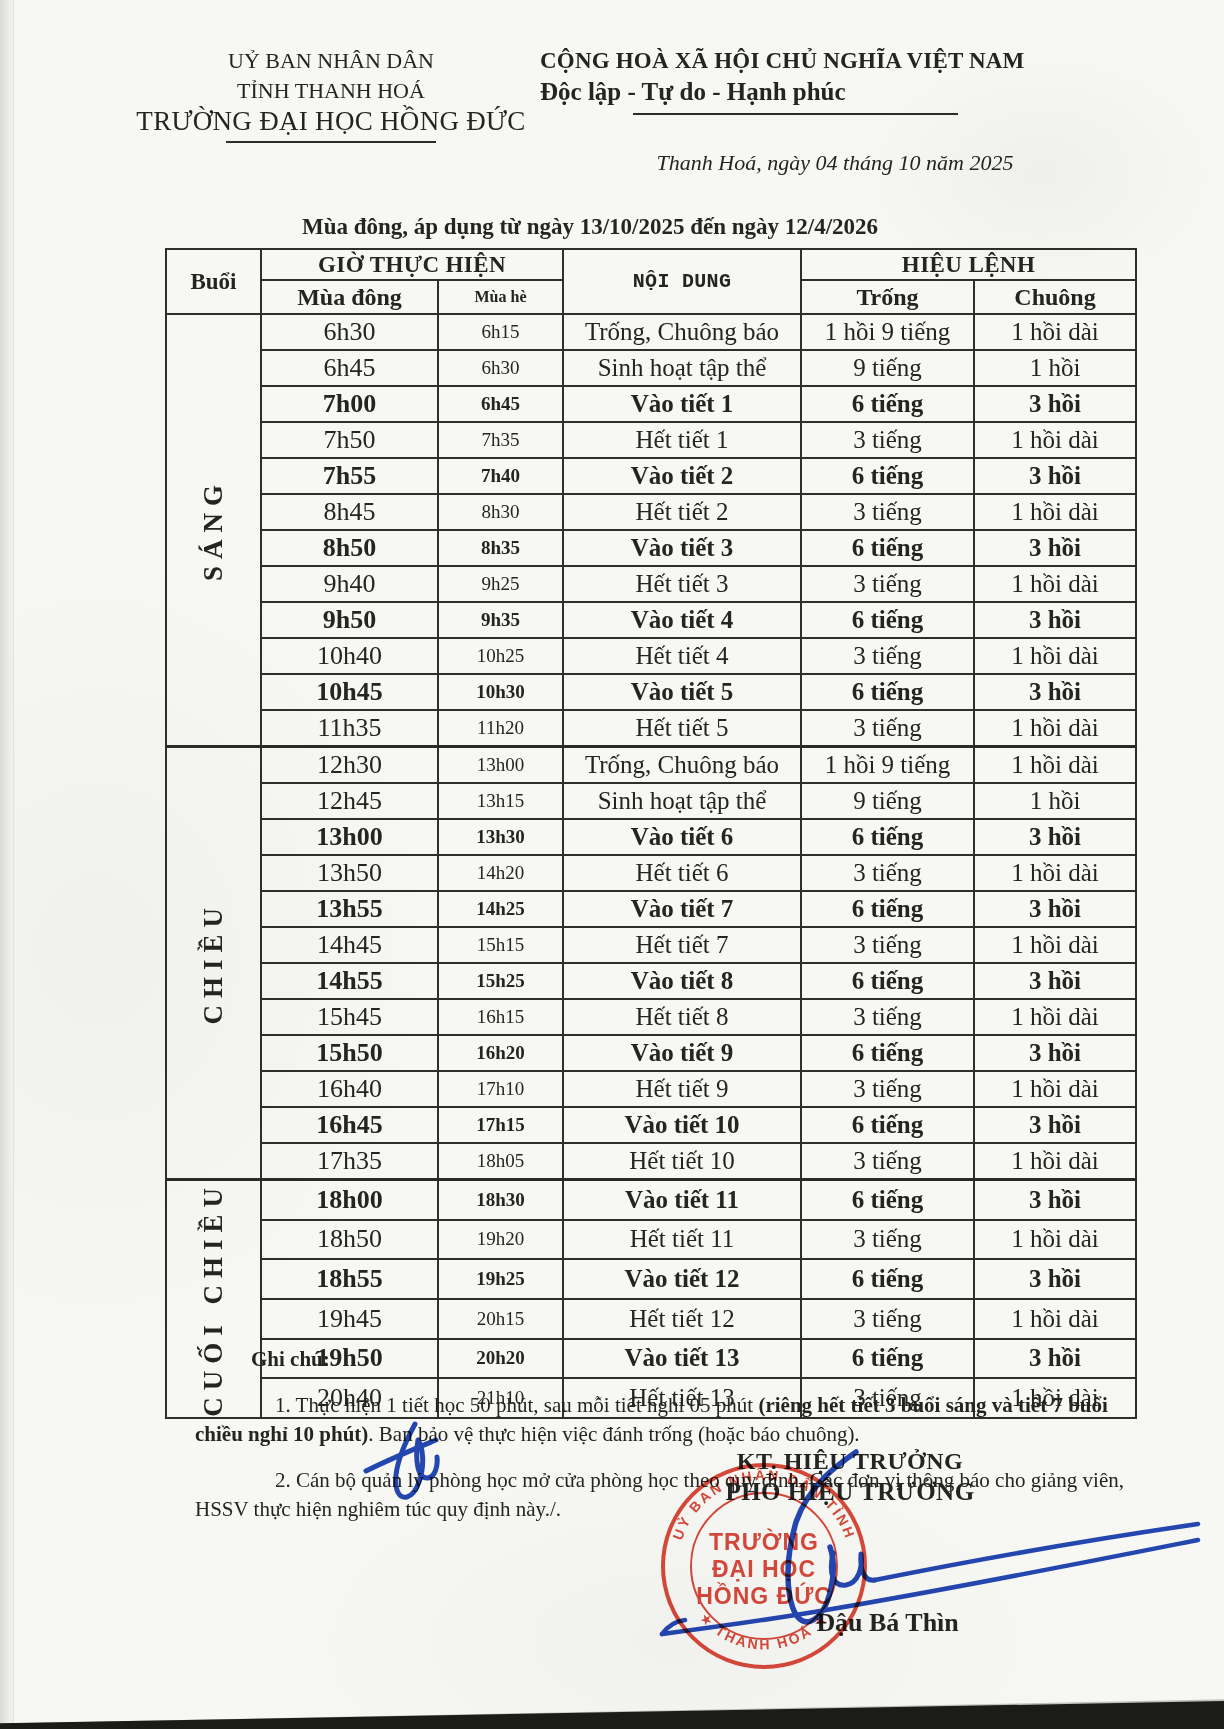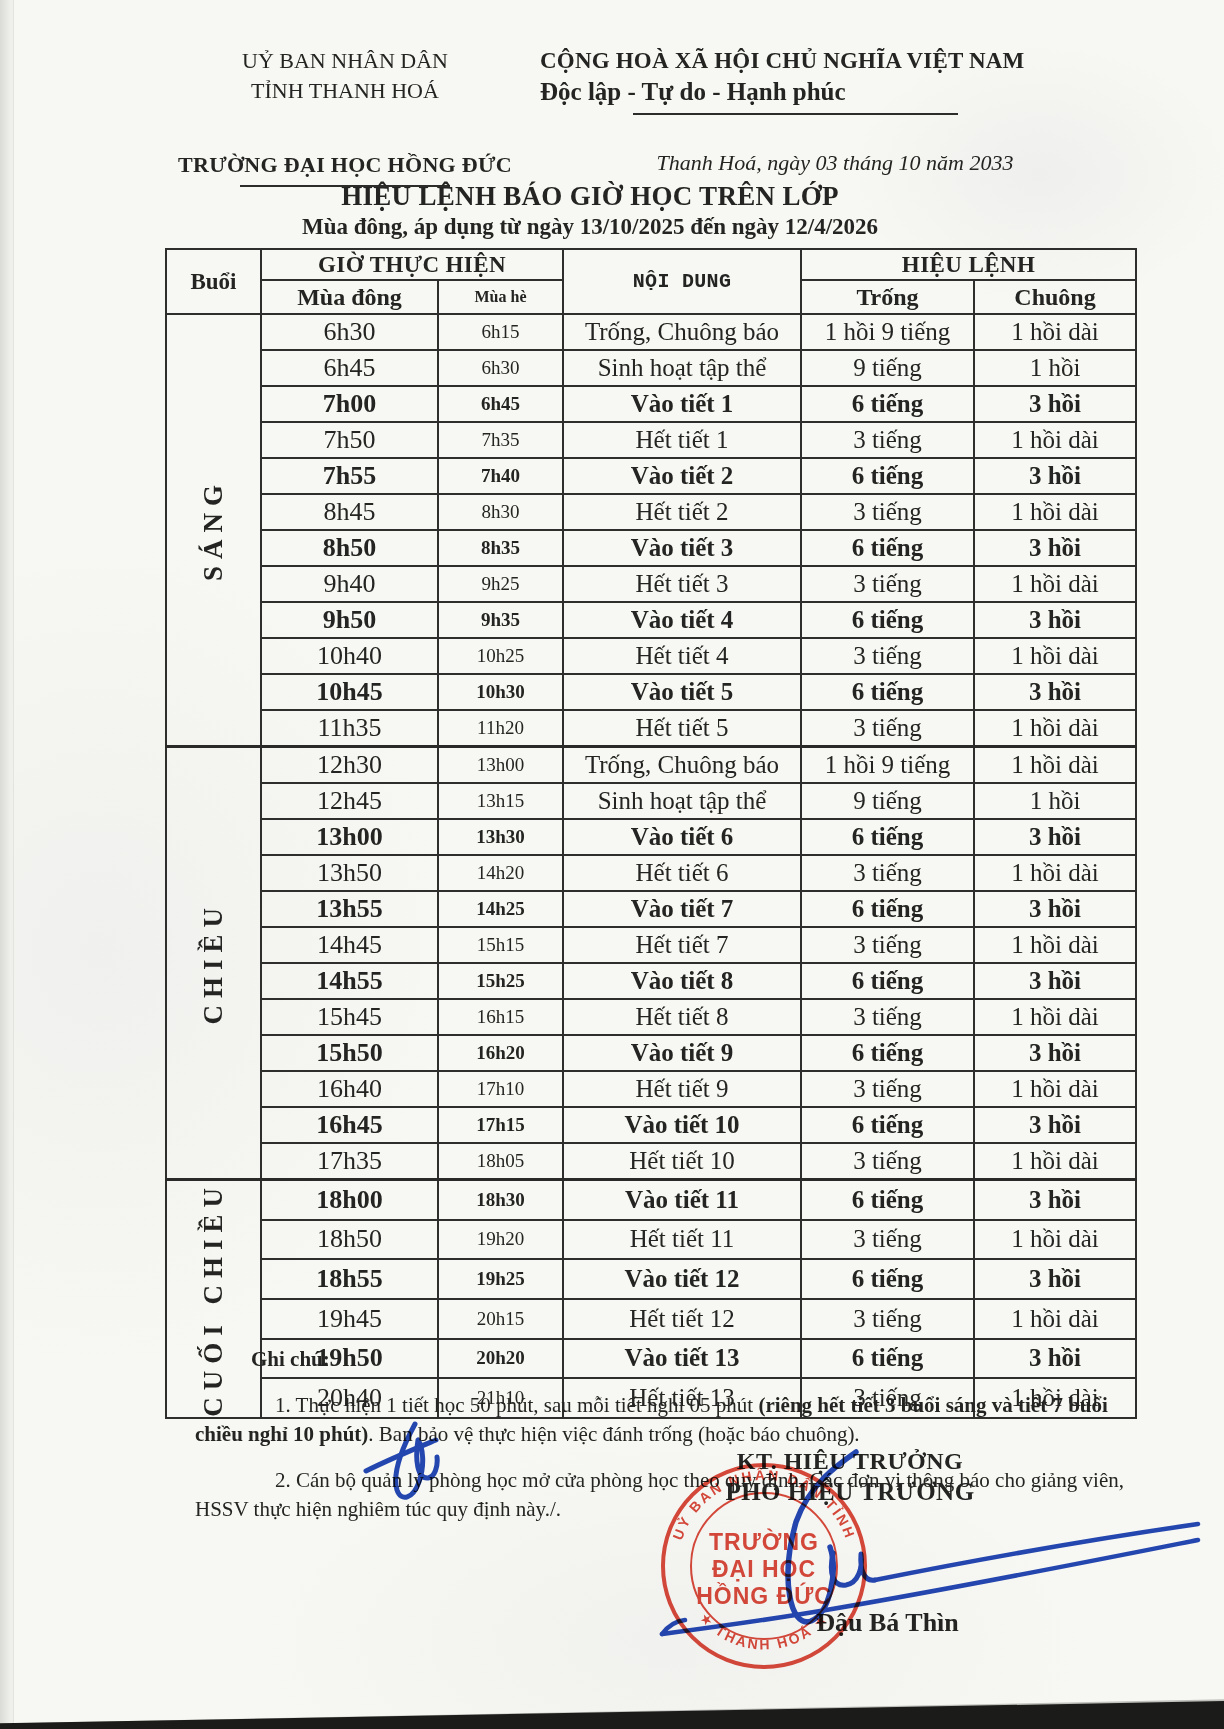--- a/index.html
+++ b/index.html
@@ -15,7 +15,7 @@
   }
   .left-edge{position:absolute;left:0;top:0;width:13px;height:100%;
     background:linear-gradient(to right,#dadad6,#efefeb 80%);border-right:1px solid #e3e3df;}
-  .org-block{position:absolute;left:150px;top:46px;width:390px;text-align:center;line-height:30px;font-size:22px;}
+  .org-block{position:absolute;left:136px;top:46px;width:390px;text-align:center;line-height:30px;font-size:22px;}
   .org-block .l3{font-weight:bold;font-size:22px;letter-spacing:.3px;margin-top:44px;}
   .u-line{height:0;border-top:2px solid #2c2c2a;margin:5px auto 0;}
   .nat-block{position:absolute;left:540px;top:46px;width:510px;text-align:left;}

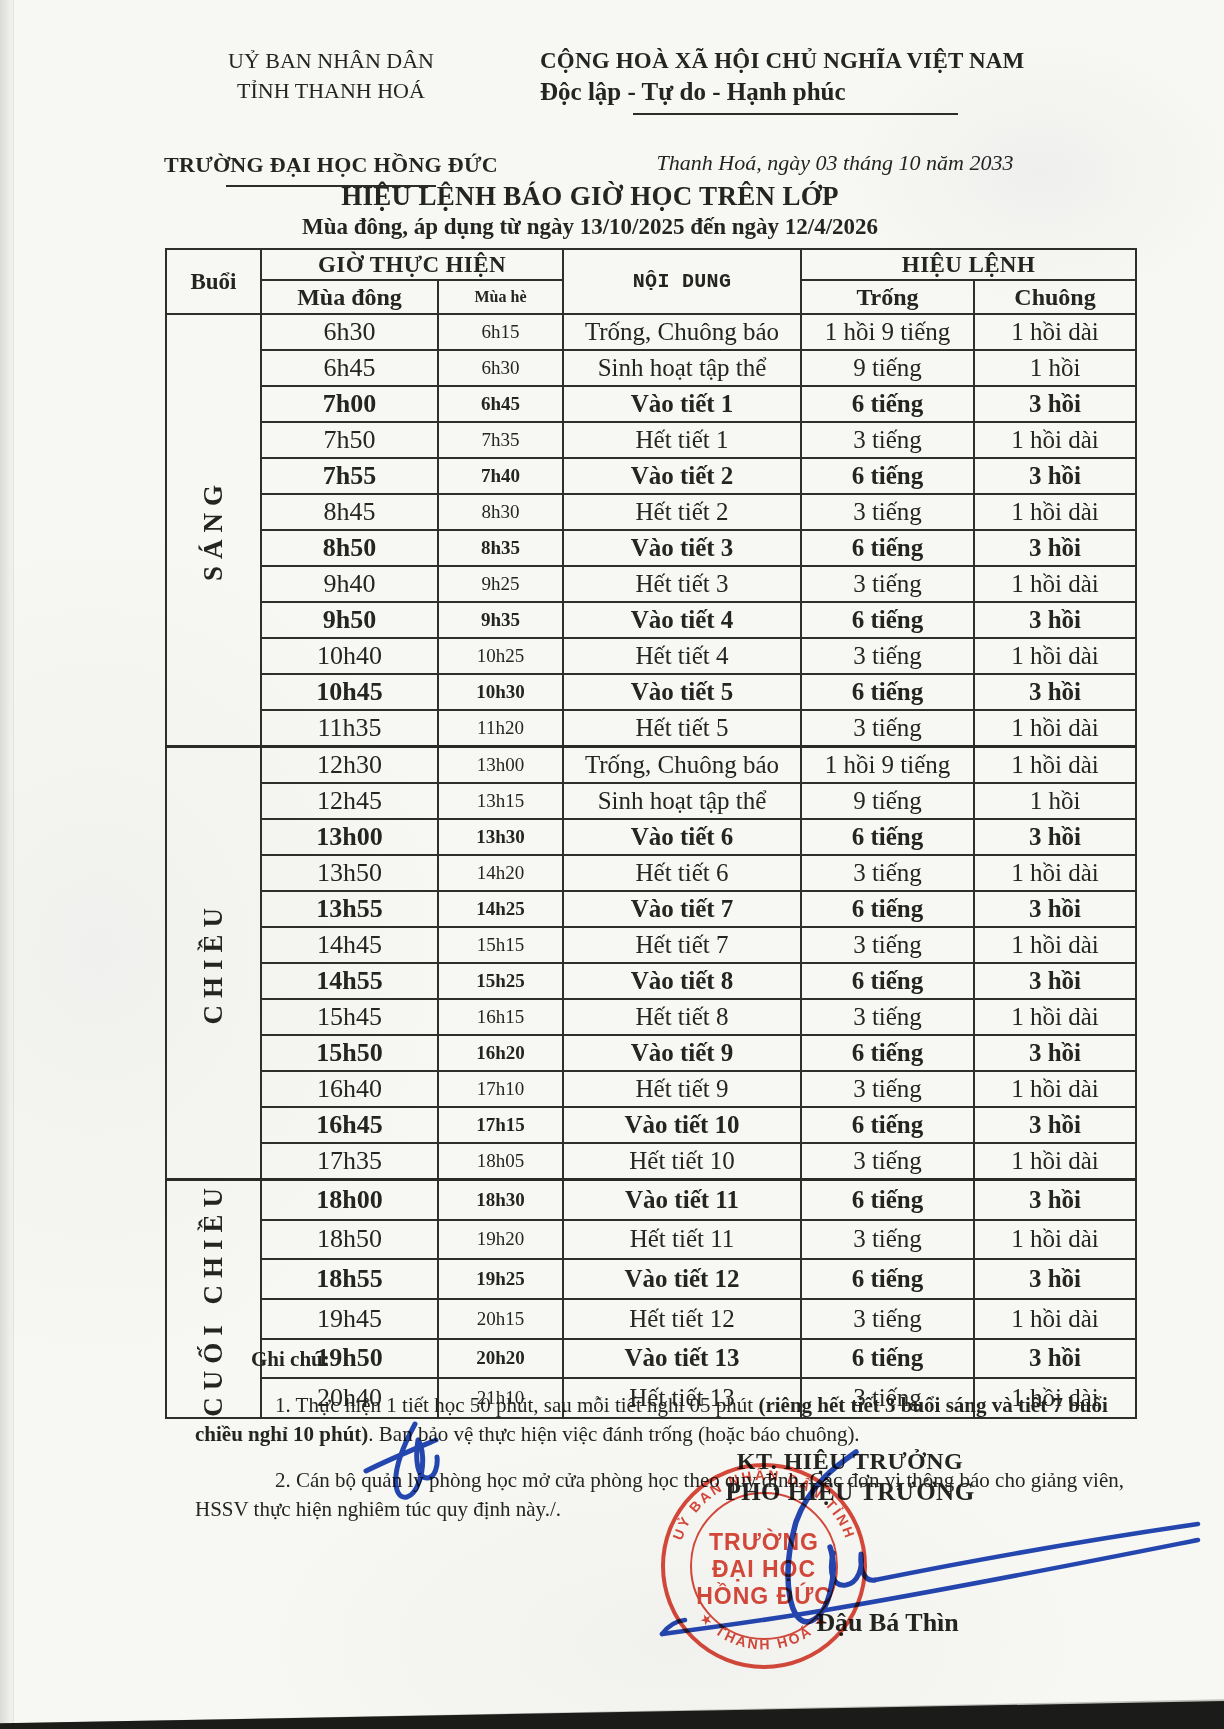--- a/index.html
+++ b/index.html
@@ -16,7 +16,7 @@
   .left-edge{position:absolute;left:0;top:0;width:13px;height:100%;
     background:linear-gradient(to right,#dadad6,#efefeb 80%);border-right:1px solid #e3e3df;}
   .org-block{position:absolute;left:136px;top:46px;width:390px;text-align:center;line-height:30px;font-size:22px;}
-  .org-block .l3{font-weight:bold;font-size:22px;letter-spacing:.3px;margin-top:44px;}
+  .org-block .l3{font-weight:normal;font-size:27px;letter-spacing:.3px;}
   .u-line{height:0;border-top:2px solid #2c2c2a;margin:5px auto 0;}
   .nat-block{position:absolute;left:540px;top:46px;width:510px;text-align:left;}
   .nat-block .l1{font-weight:bold;font-size:23px;line-height:30px;letter-spacing:.2px;}

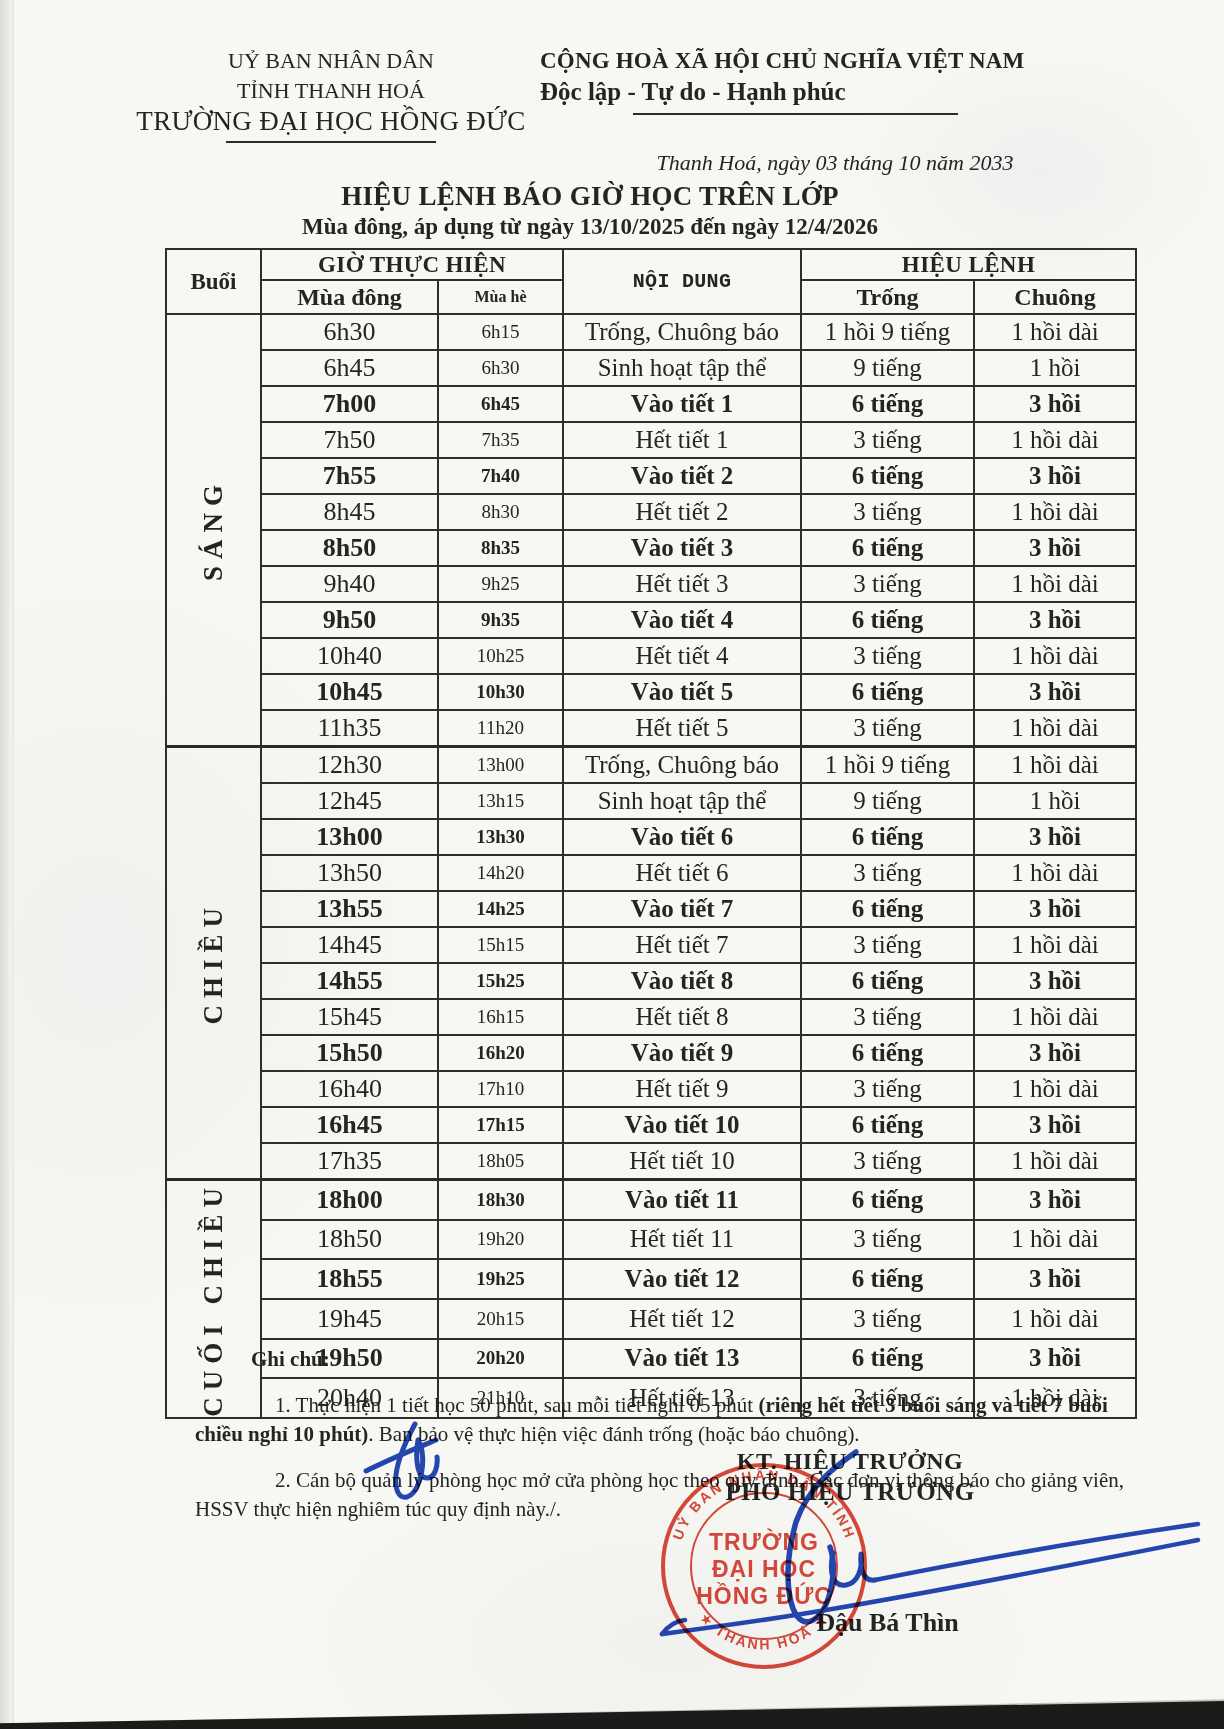--- a/index.html
+++ b/index.html
@@ -89,7 +89,7 @@
     <div class="u-line" style="width:325px"></div>
   </div>
 
-  <div class="dateline">Thanh Hoá, ngày 03 tháng 10 năm 2033</div>
+  <div class="dateline">Thanh Hoá, ngày 04 tháng 10 năm 2025</div>
 
   <div class="doc-title">HIỆU LỆNH BÁO GIỜ HỌC TRÊN LỚP</div>
   <div class="doc-subtitle">Mùa đông, áp dụng từ ngày 13/10/2025 đến ngày 12/4/2026</div>

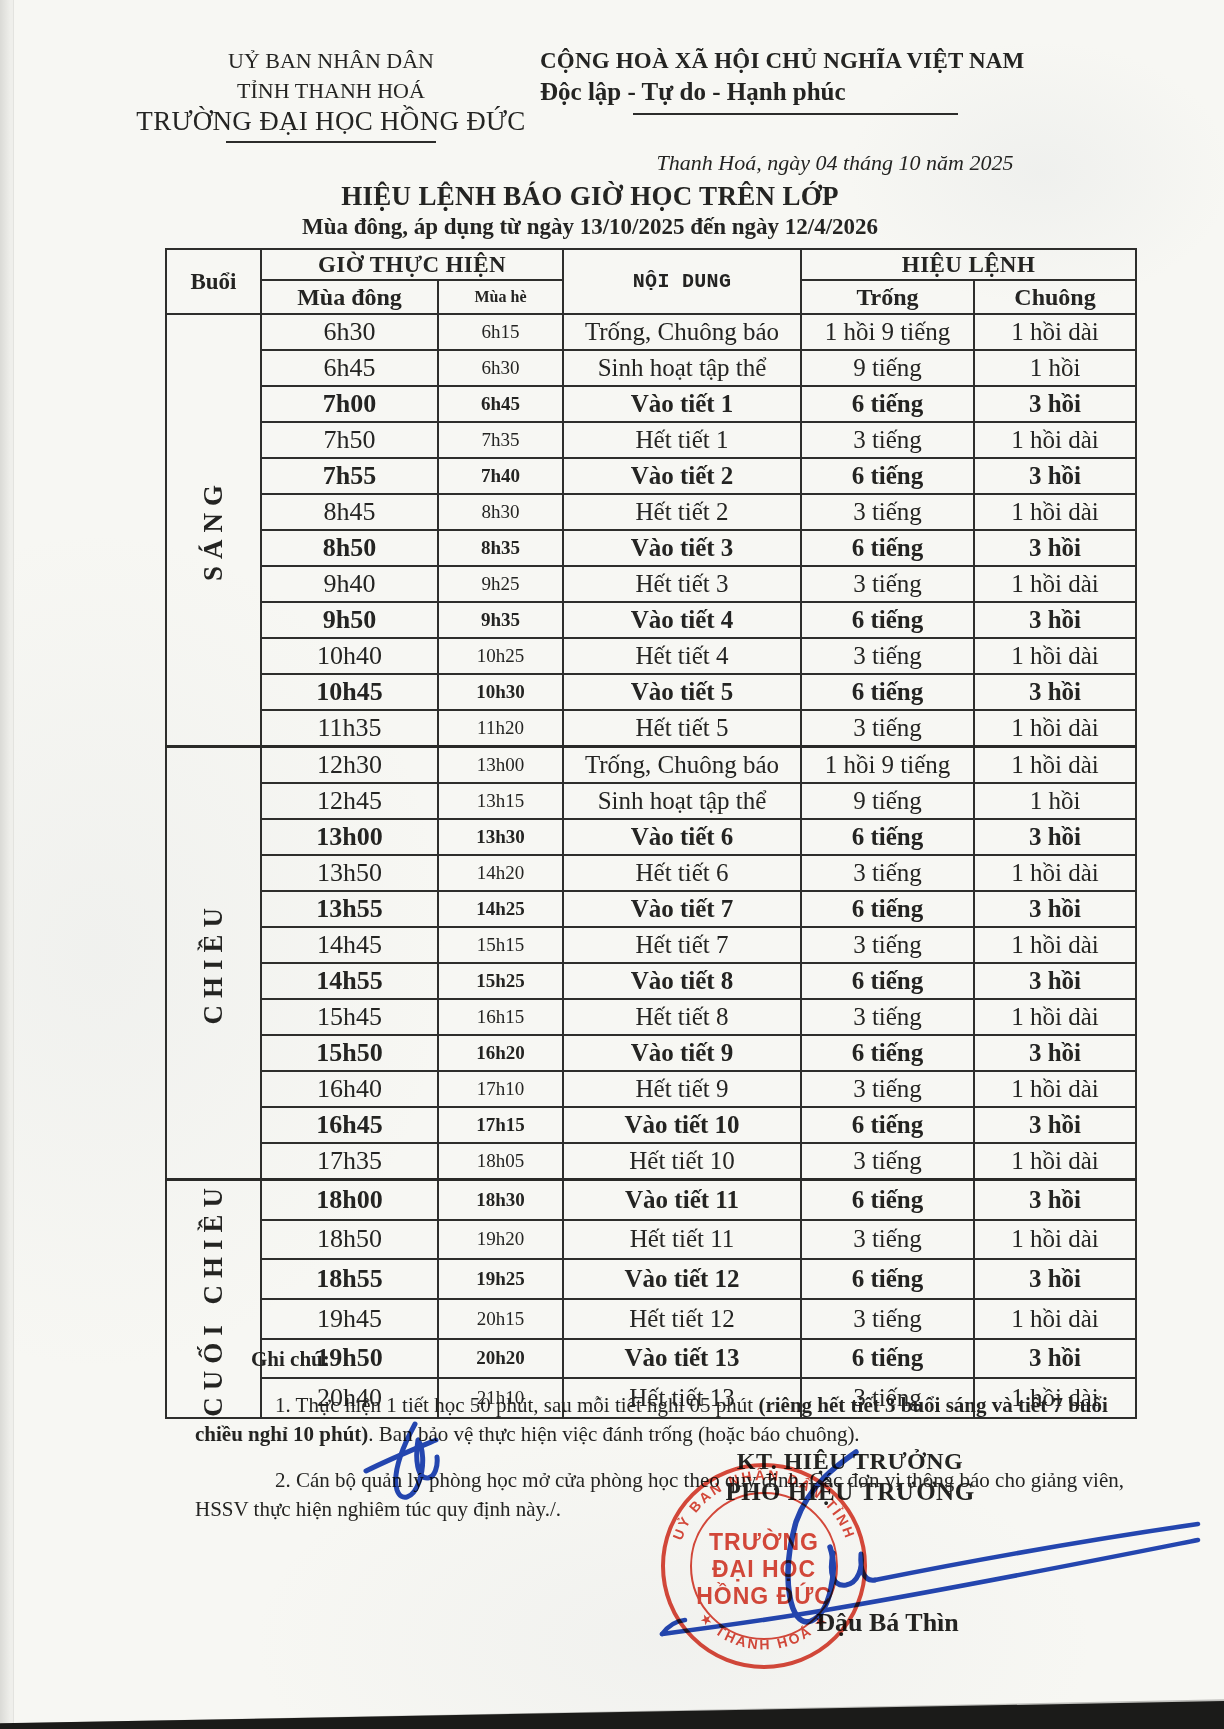--- a/index.html
+++ b/index.html
@@ -91,7 +91,6 @@
 
   <div class="dateline">Thanh Hoá, ngày 04 tháng 10 năm 2025</div>
 
-  <div class="doc-title">HIỆU LỆNH BÁO GIỜ HỌC TRÊN LỚP</div>
   <div class="doc-subtitle">Mùa đông, áp dụng từ ngày 13/10/2025 đến ngày 12/4/2026</div>
 
   <table class="sched">

